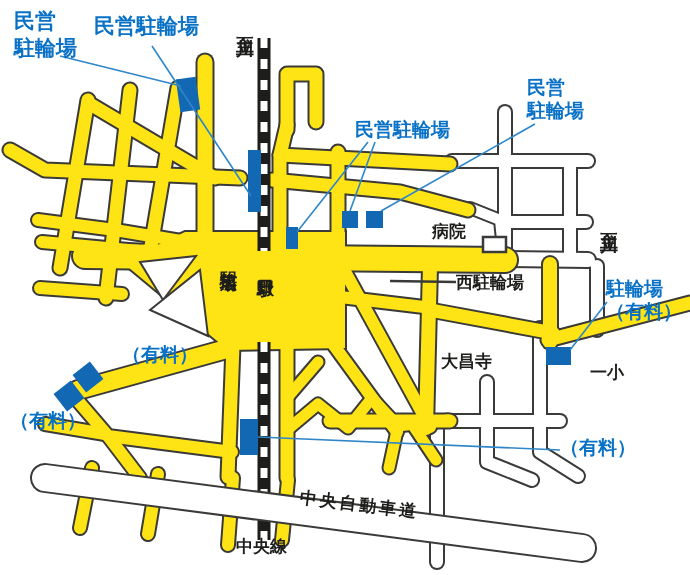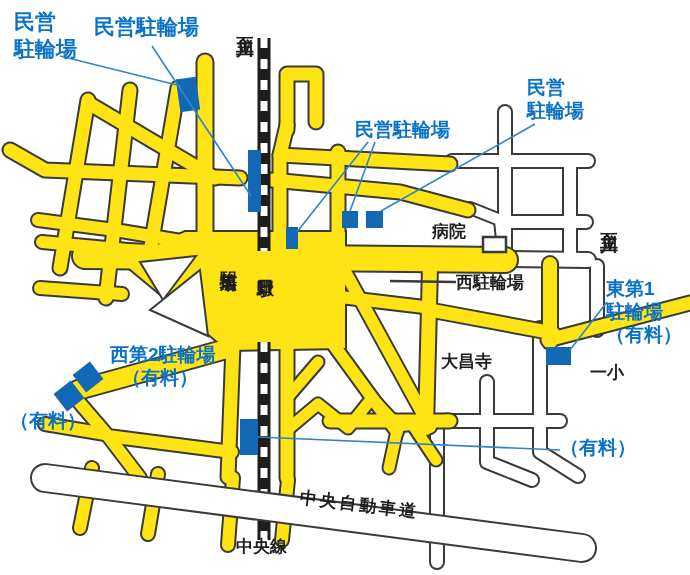--- a/index.html
+++ b/index.html
@@ -7,7 +7,7 @@
        font-family:"Liberation Sans","DejaVu Sans",sans-serif;}
   .map svg{position:absolute;left:0;top:0;}
   .lbl{position:absolute;font-weight:700;color:var(--label-blue);white-space:nowrap;}
-  .lbl .ln{display:block;}
+  .lbl .ln{display:block;font-family:Liberation Serif, serif;}
   .b21{font-size:21px;line-height:27px;}
   .b19{font-size:19px;line-height:23px;}
   .k{color:#1d1d1b;font-weight:600;}

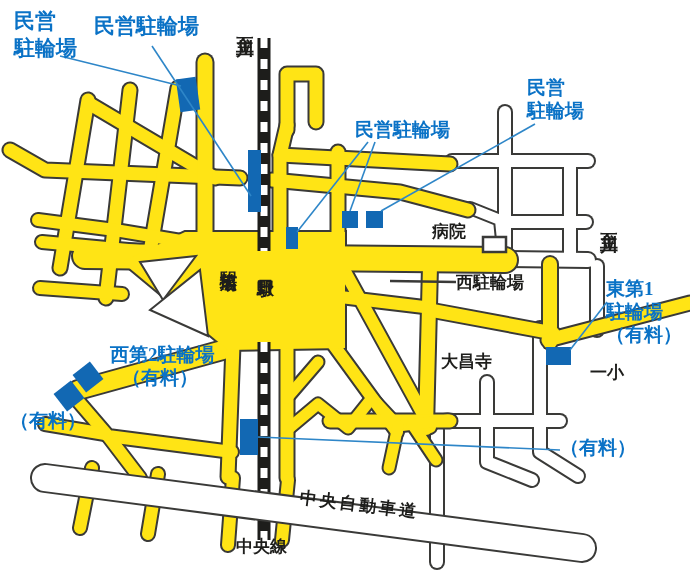--- a/index.html
+++ b/index.html
@@ -193,7 +193,6 @@
     <span class="ln">駐輪場</span>
   </div>
   <div class="lbl b19" style="left:606px;top:277px">
-    <span class="ln">東第1</span>
     <span class="ln">駐輪場</span>
     <span class="ln">（有料）</span>
   </div>

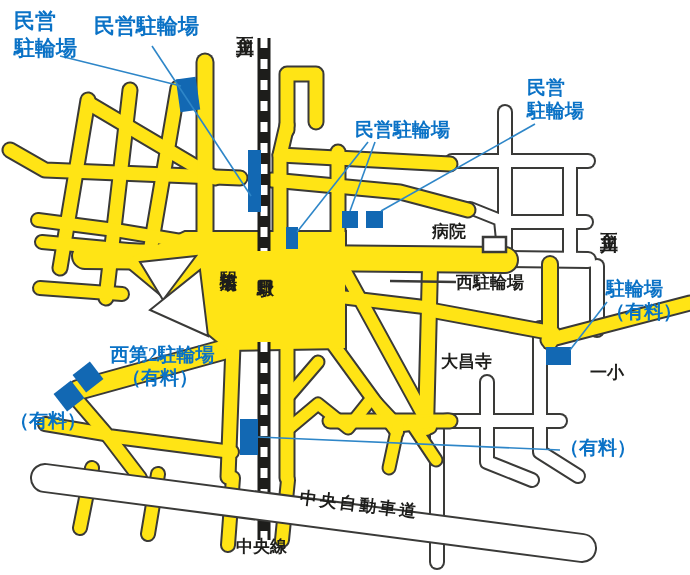--- a/index.html
+++ b/index.html
@@ -197,7 +197,6 @@
     <span class="ln">（有料）</span>
   </div>
   <div class="lbl b19" style="left:110px;top:343px">
-    <span class="ln">西第2駐輪場</span>
     <span class="ln ind">（有料）</span>
   </div>
   <div class="lbl b19" style="left:10px;top:409px">

